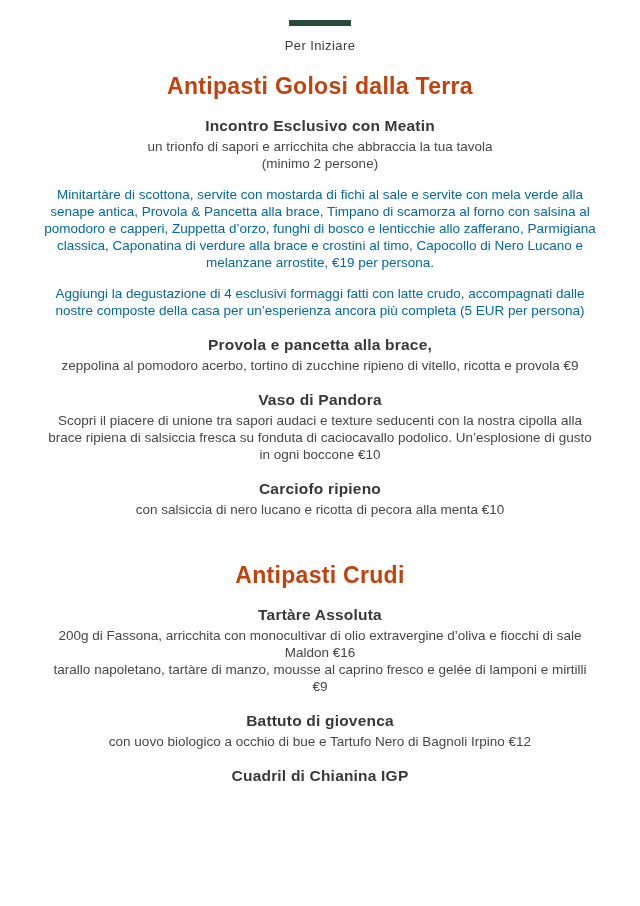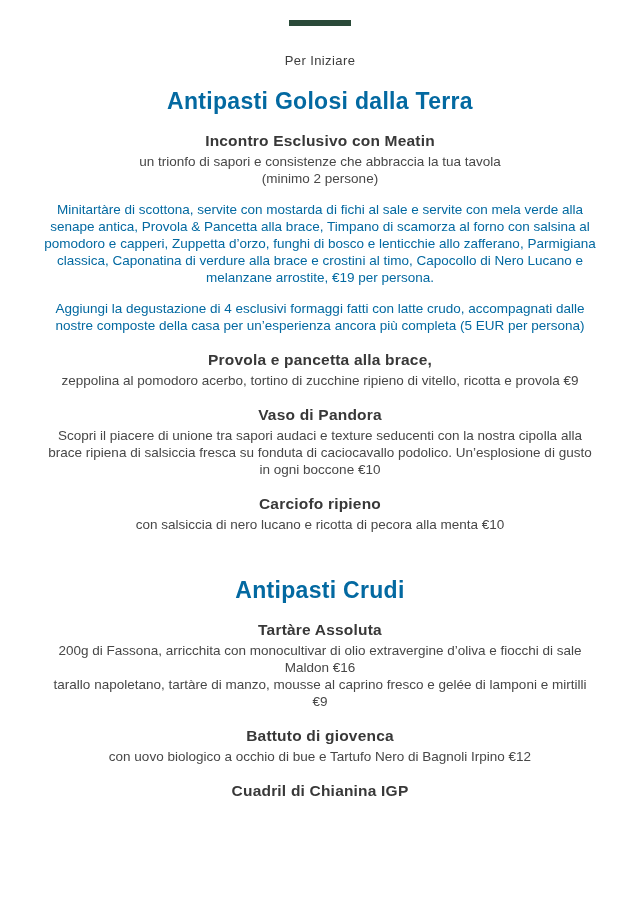--- a/index.html
+++ b/index.html
@@ -16,7 +16,7 @@
     background:#2a4a39;
   }
   .eyebrow {
-    margin-top:27px;
+    margin-top:12px;
     font-size:13px; letter-spacing:.4px; color:#3d3d3d;
   }
   .section-title {

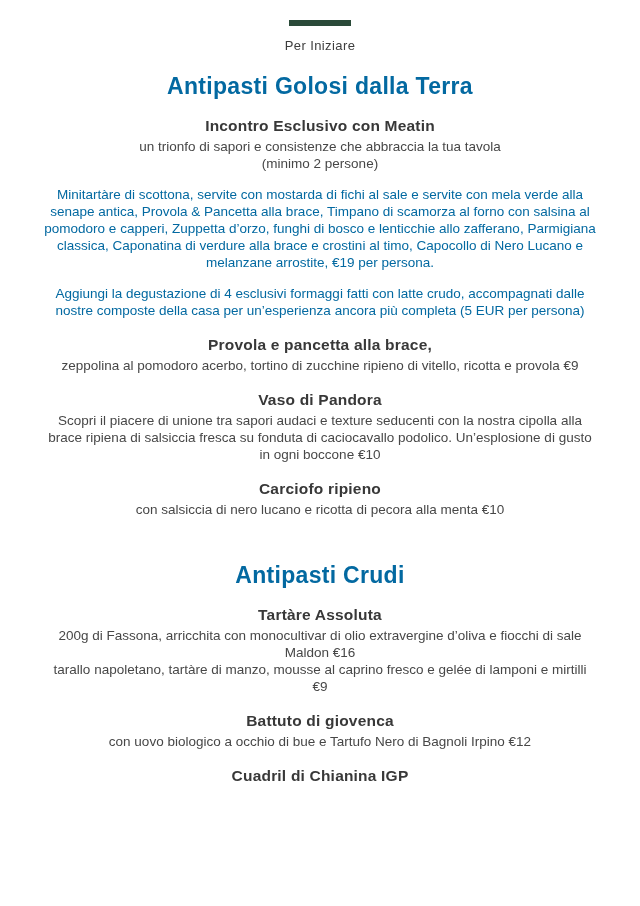--- a/index.html
+++ b/index.html
@@ -22,7 +22,7 @@
   .section-title {
     margin:20px 0 0;
     font-size:23px; font-weight:bold; letter-spacing:.3px;
-    color:#0369a1;
+    color:#c2410c;
   }
   .section-title.second { margin-top:44px; }
 

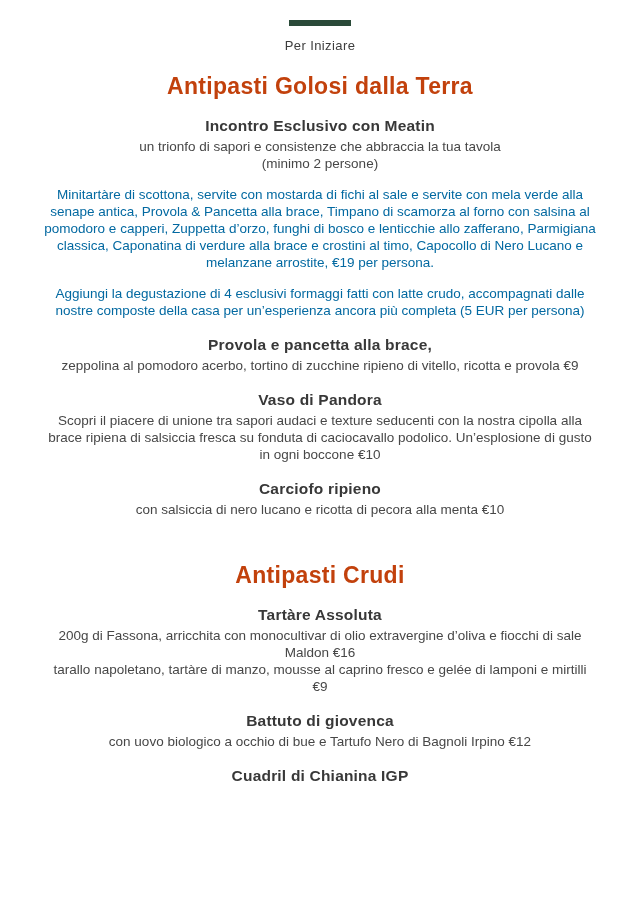--- a/index.html
+++ b/index.html
@@ -53,7 +53,7 @@
   <h1 class="section-title">Antipasti Golosi dalla Terra</h1>
 
   <h3 class="item-title">Incontro Esclusivo con Meatin</h3>
-  <div class="item-desc">un trionfo di sapori e consistenze che abbraccia la tua tavola</div>
+  <div class="item-desc">un trionfo di sapori e arricchita che abbraccia la tua tavola</div>
   <div class="item-desc">(minimo 2 persone)</div>
   <p class="item-par">Minitartàre di scottona, servite con mostarda di fichi al sale e servite con mela verde alla senape antica, Provola &amp; Pancetta alla brace, Timpano di scamorza al forno con salsina al pomodoro e capperi, Zuppetta d’orzo, funghi di bosco e lenticchie allo zafferano, Parmigiana classica, Caponatina di verdure alla brace e crostini al timo, Capocollo di Nero Lucano e melanzane arrostite, €19 per persona.</p>
   <p class="item-par">Aggiungi la degustazione di 4 esclusivi formaggi fatti con latte crudo, accompagnati dalle nostre composte della casa per un’esperienza ancora più completa (5 EUR per persona)</p>

